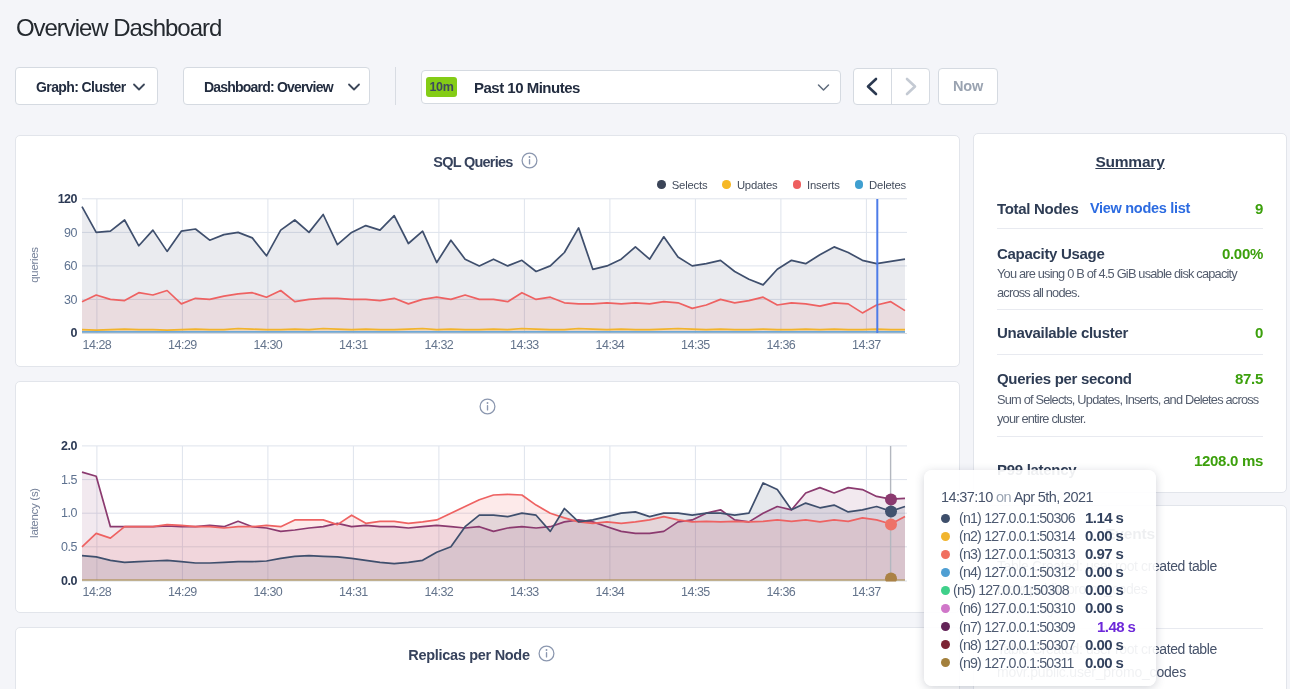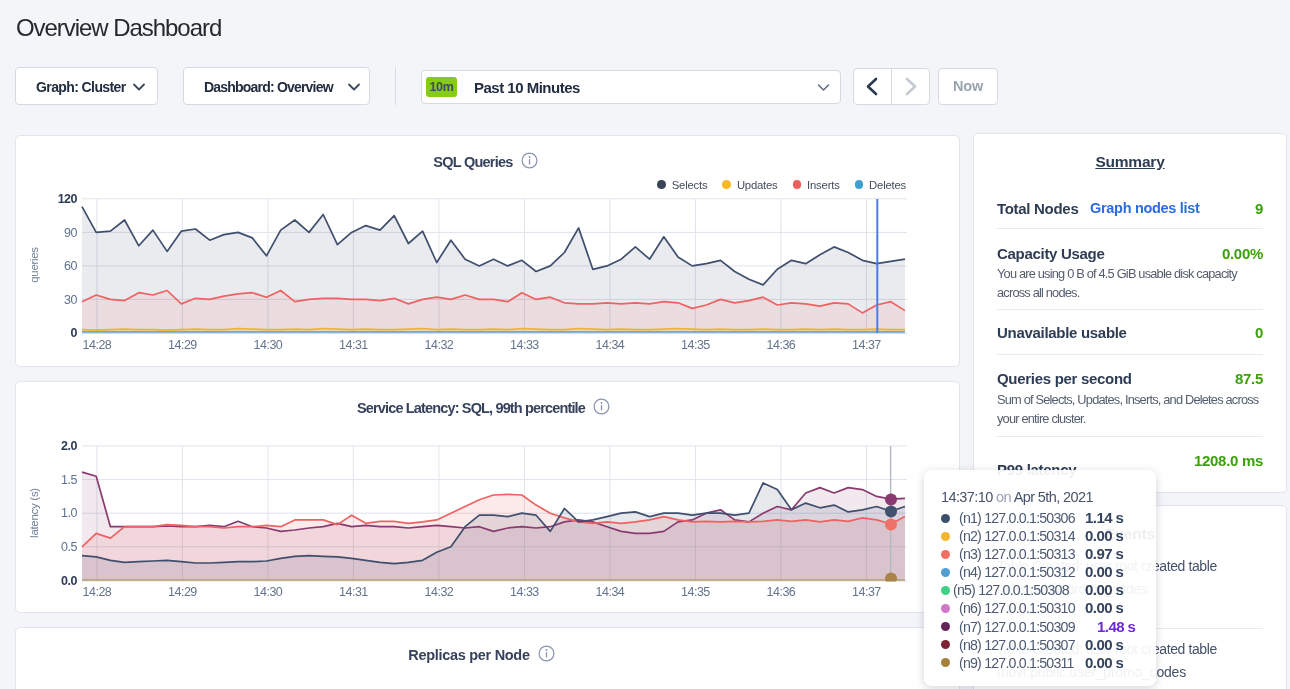--- a/index.html
+++ b/index.html
@@ -175,7 +175,7 @@
 <div class="card" style="left:973px; top:133px; width:314px; height:360px;"></div>
 <div class="abs" style="left:973px; top:153px; width:314px; text-align:center; font-weight:bold; font-size:15.5px; color:#2e3c54; letter-spacing:-0.2px;text-decoration:underline;">Summary</div>
 <div class="abs glabel" style="left:997px; top:200px;">Total Nodes</div>
-<div class="abs" style="left:1090px; top:200px; font-weight:bold; font-size:14.5px; color:#2c6be1; letter-spacing:-0.3px;">Graph nodes list</div>
+<div class="abs" style="left:1090px; top:200px; font-weight:bold; font-size:14.5px; color:#2c6be1; letter-spacing:-0.3px;">View nodes list</div>
 <div class="abs gval" style="top:200px;">9</div>
 <div class="divline" style="left:997px; top:228px; width:266px;"></div>
 <div class="abs glabel" style="left:997px; top:245px;">Capacity Usage</div>

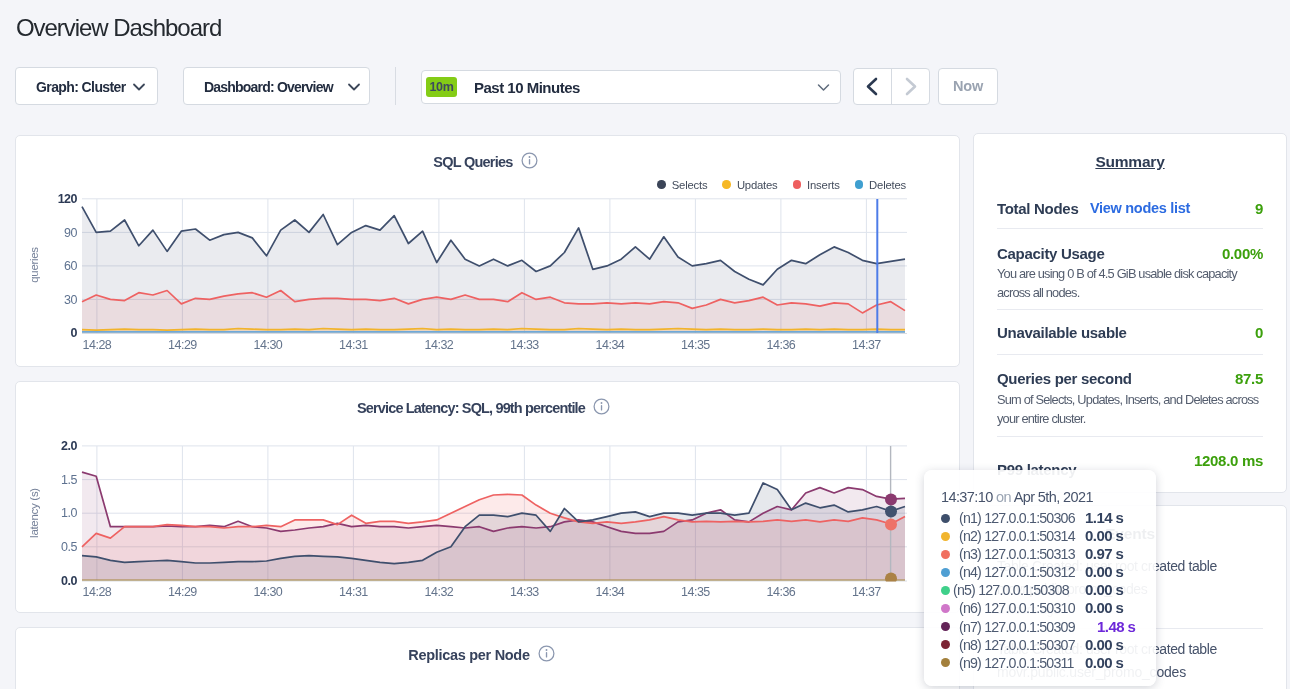--- a/index.html
+++ b/index.html
@@ -182,7 +182,7 @@
 <div class="abs gval" style="top:245px;">0.00%</div>
 <div class="abs gdesc" style="left:997px; top:264px; width:260px;"><span style="white-space:nowrap;">You are using 0 B of 4.5 GiB usable disk capacity</span><br><span style="white-space:nowrap;">across all nodes.</span></div>
 <div class="divline" style="left:997px; top:309px; width:266px;"></div>
-<div class="abs glabel" style="left:997px; top:324px;">Unavailable usable</div>
+<div class="abs glabel" style="left:997px; top:324px;">Unavailable cluster</div>
 <div class="abs gval" style="top:324px;">0</div>
 <div class="divline" style="left:997px; top:354px; width:266px;"></div>
 <div class="abs glabel" style="left:997px; top:370px;">Queries per second</div>

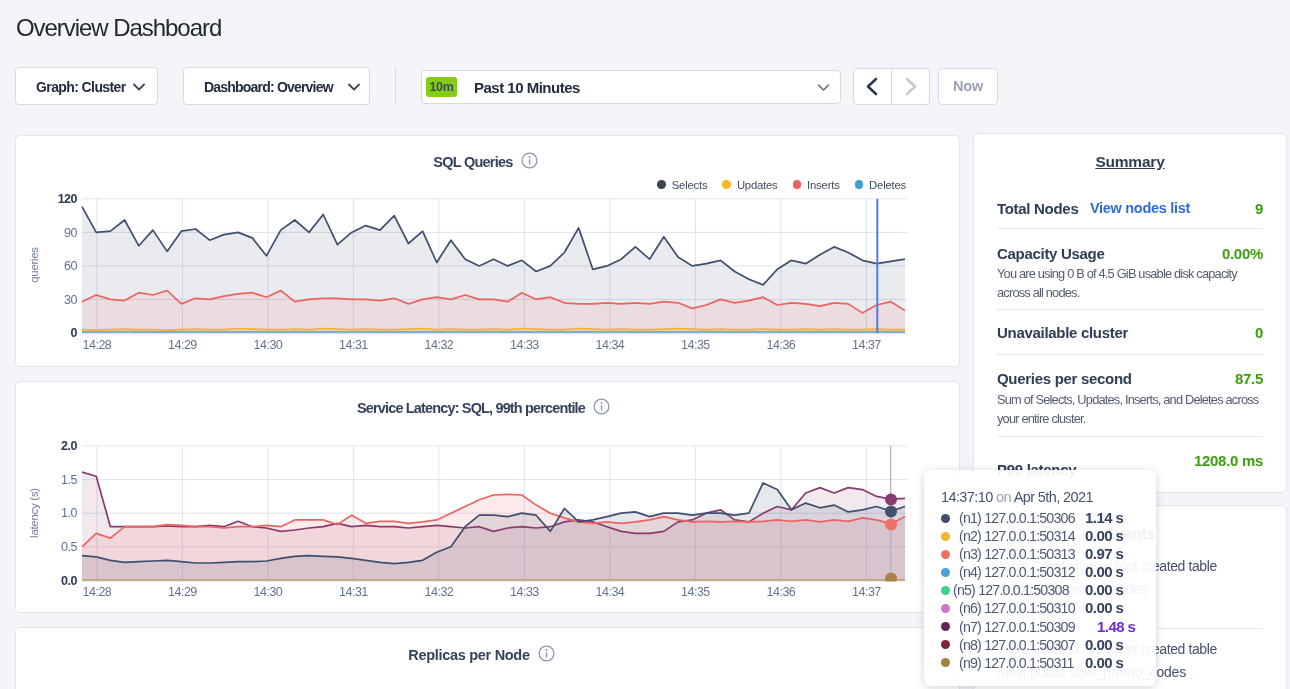--- a/index.html
+++ b/index.html
@@ -62,7 +62,7 @@
     </svg>
 </div>
 <div class="abs" style="left:15px; top:398px; width:945px; text-align:center; padding-right:8px;">
-  <span style="font-size:14.5px; font-weight:bold; color:#36425c; letter-spacing:-0.85px; vertical-align:middle;">Service Latency: SQL, 99th percentile</span><span style="display:inline-block; width:8px;"></span><svg width="17" height="17" style="vertical-align:middle; margin-top:-2px;">
+  <span style="display:inline-block; width:8px;"></span><svg width="17" height="17" style="vertical-align:middle; margin-top:-2px;">
       <circle cx="8.5" cy="8.5" r="7.4" fill="none" stroke="#8b97af" stroke-width="1.25"></circle>
       <circle cx="8.5" cy="5" r="0.95" fill="#8b97af"></circle>
       <rect x="7.85" y="7" width="1.35" height="5.6" rx="0.65" fill="#8b97af"></rect>

